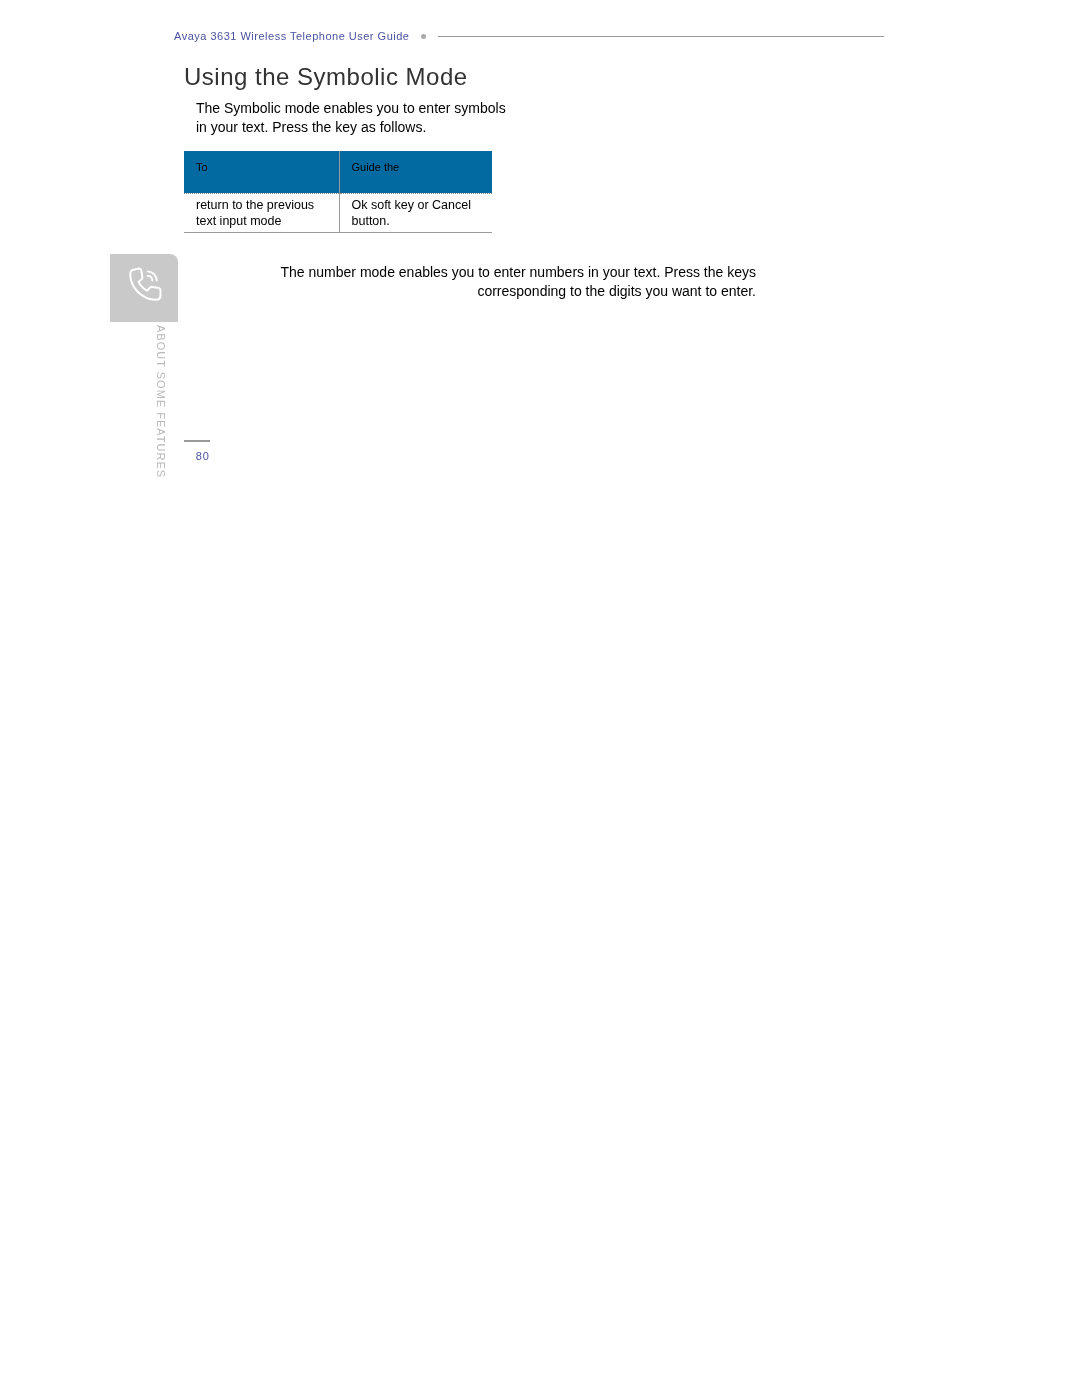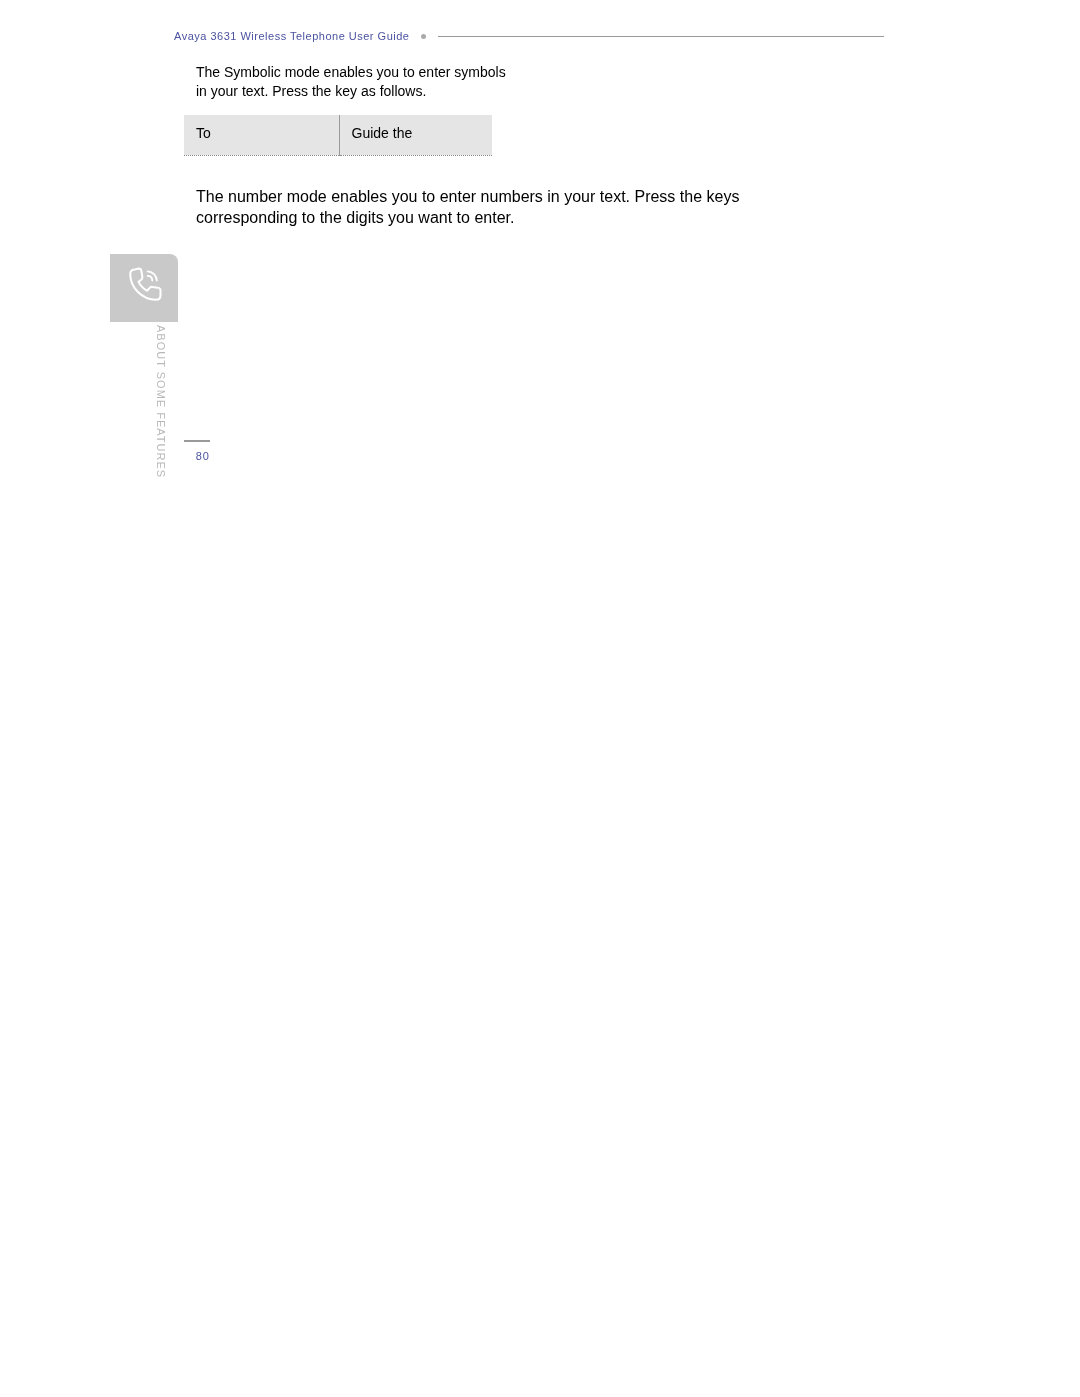--- a/index.html
+++ b/index.html
@@ -162,6 +162,7 @@
 <div class="vertical-label">ABOUT SOME FEATURES</div>
 
 <div class="content">
+  <h2 class="section-heading">Using the Symbolic Mode</h2>
   <p class="intro-para">The Symbolic mode enables you to enter symbols in your text. Press the key as follows.</p>
 
   <table class="symbol-table">

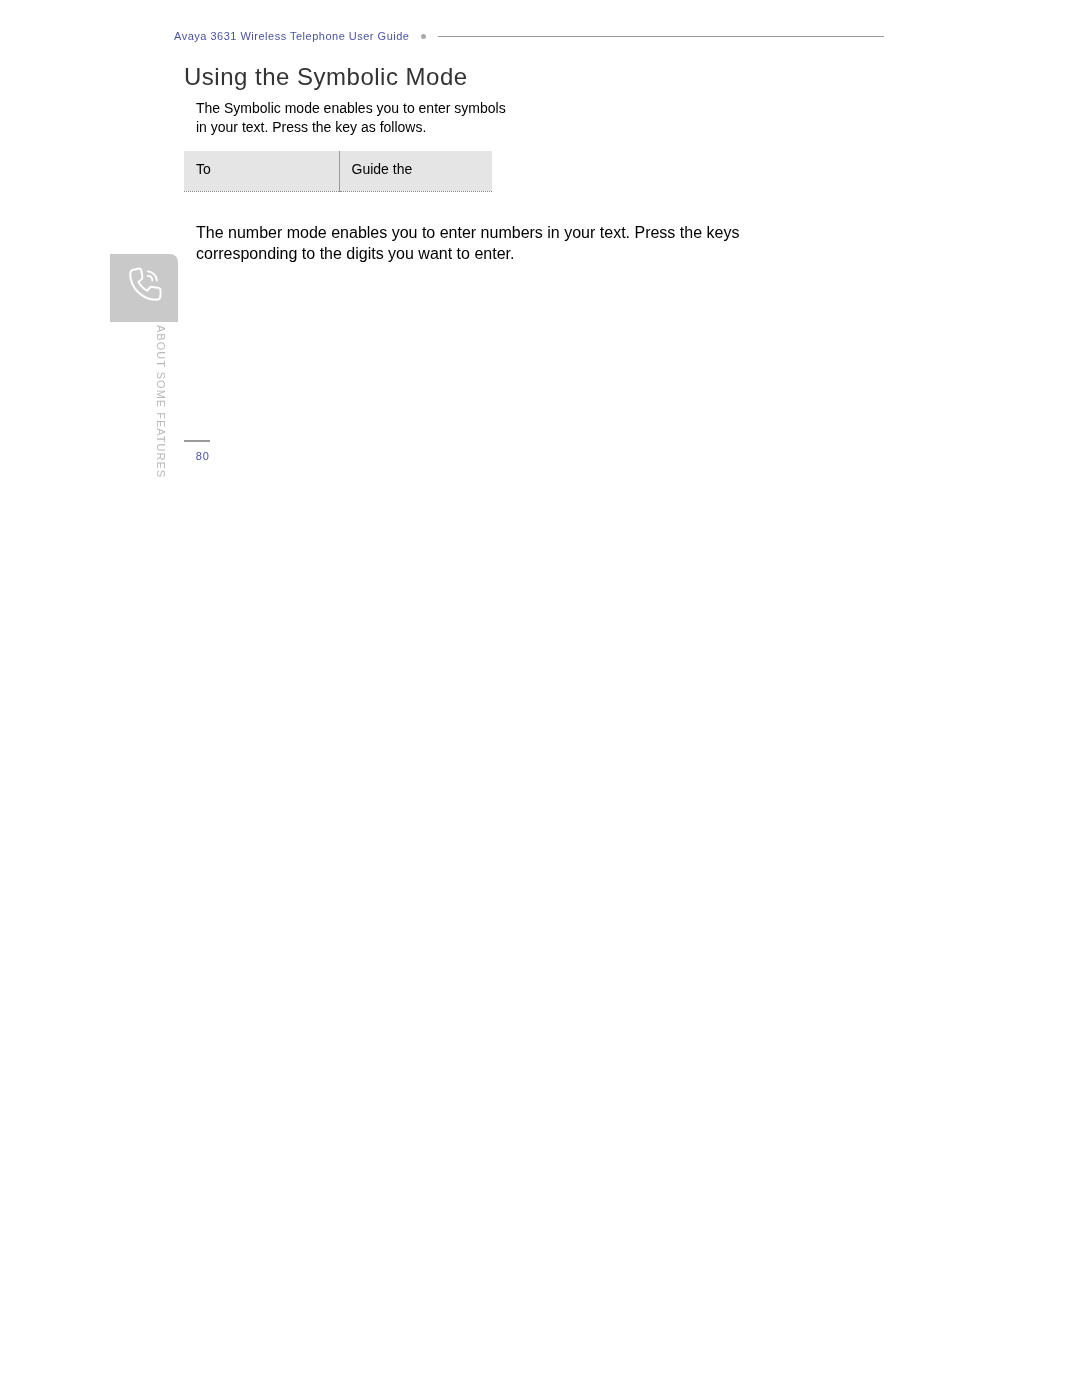--- a/index.html
+++ b/index.html
@@ -69,9 +69,9 @@
     table.symbol-table th {
       text-align: left;
       font-weight: 400;
-      font-size: 14px;
-      background: #e5e5e5;
-      padding: 10px 8px 14px 12px;
+      font-size: 11px;
+      background: #0369a1;
+      padding: 10px 8px 20px 12px;
       border-bottom: 1px dotted #888888;
     }
     table.symbol-table td {

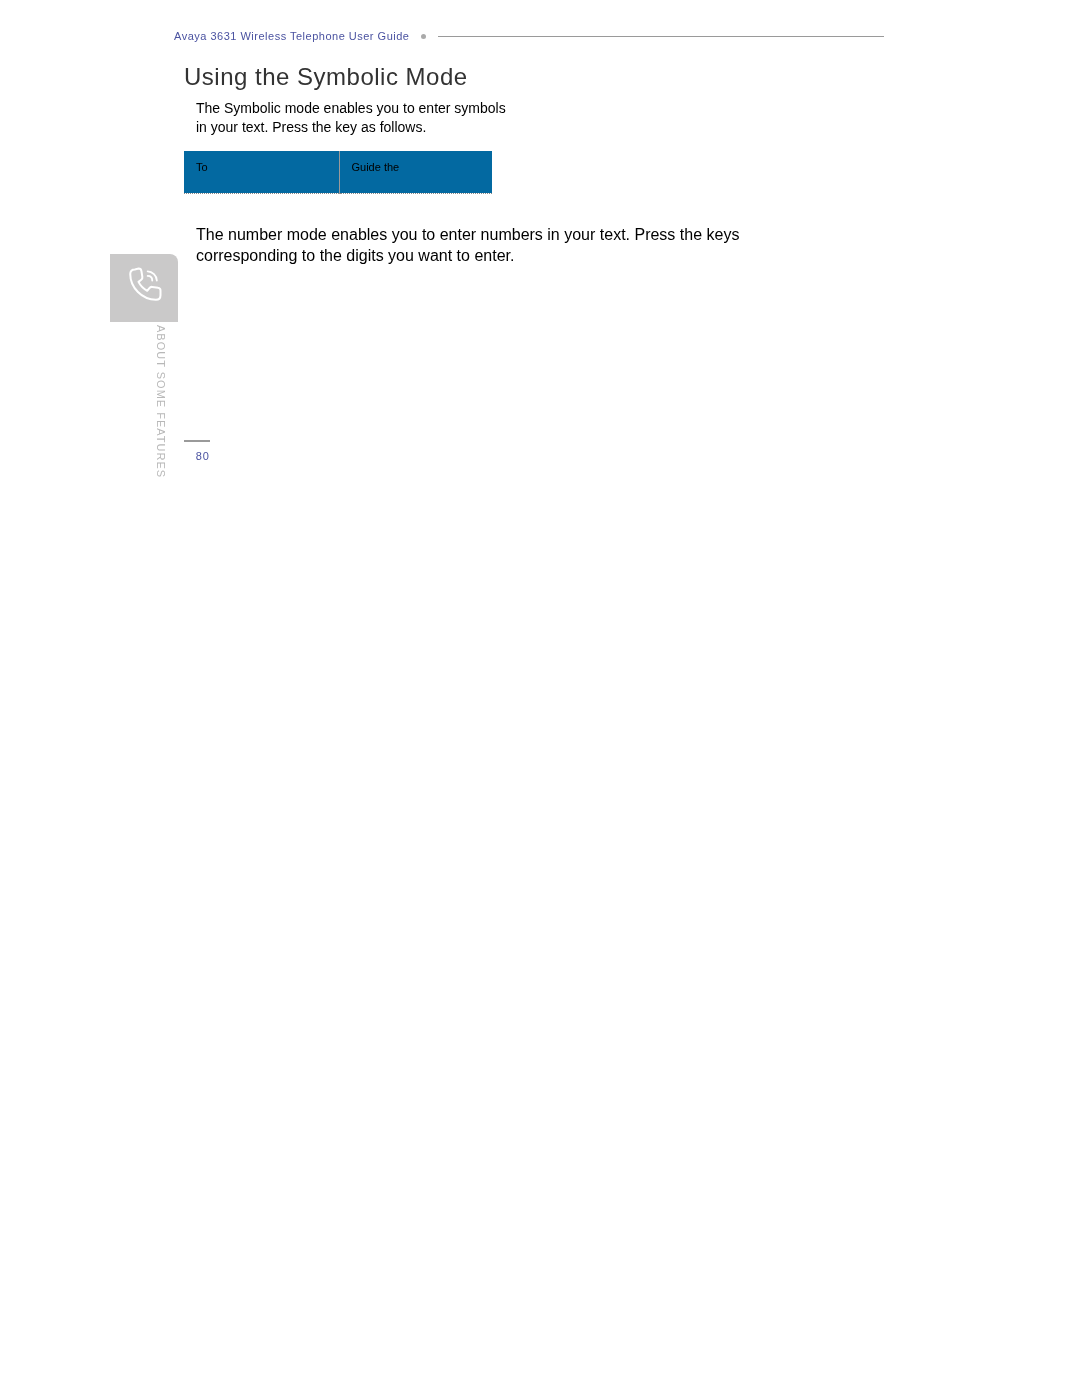--- a/index.html
+++ b/index.html
@@ -173,6 +173,10 @@
       </tr>
     </thead>
     <tbody>
+      <tr>
+        <td>return to the previous text input mode</td>
+        <td>Ok soft key or Cancel button.</td>
+      </tr>
     </tbody>
   </table>
 

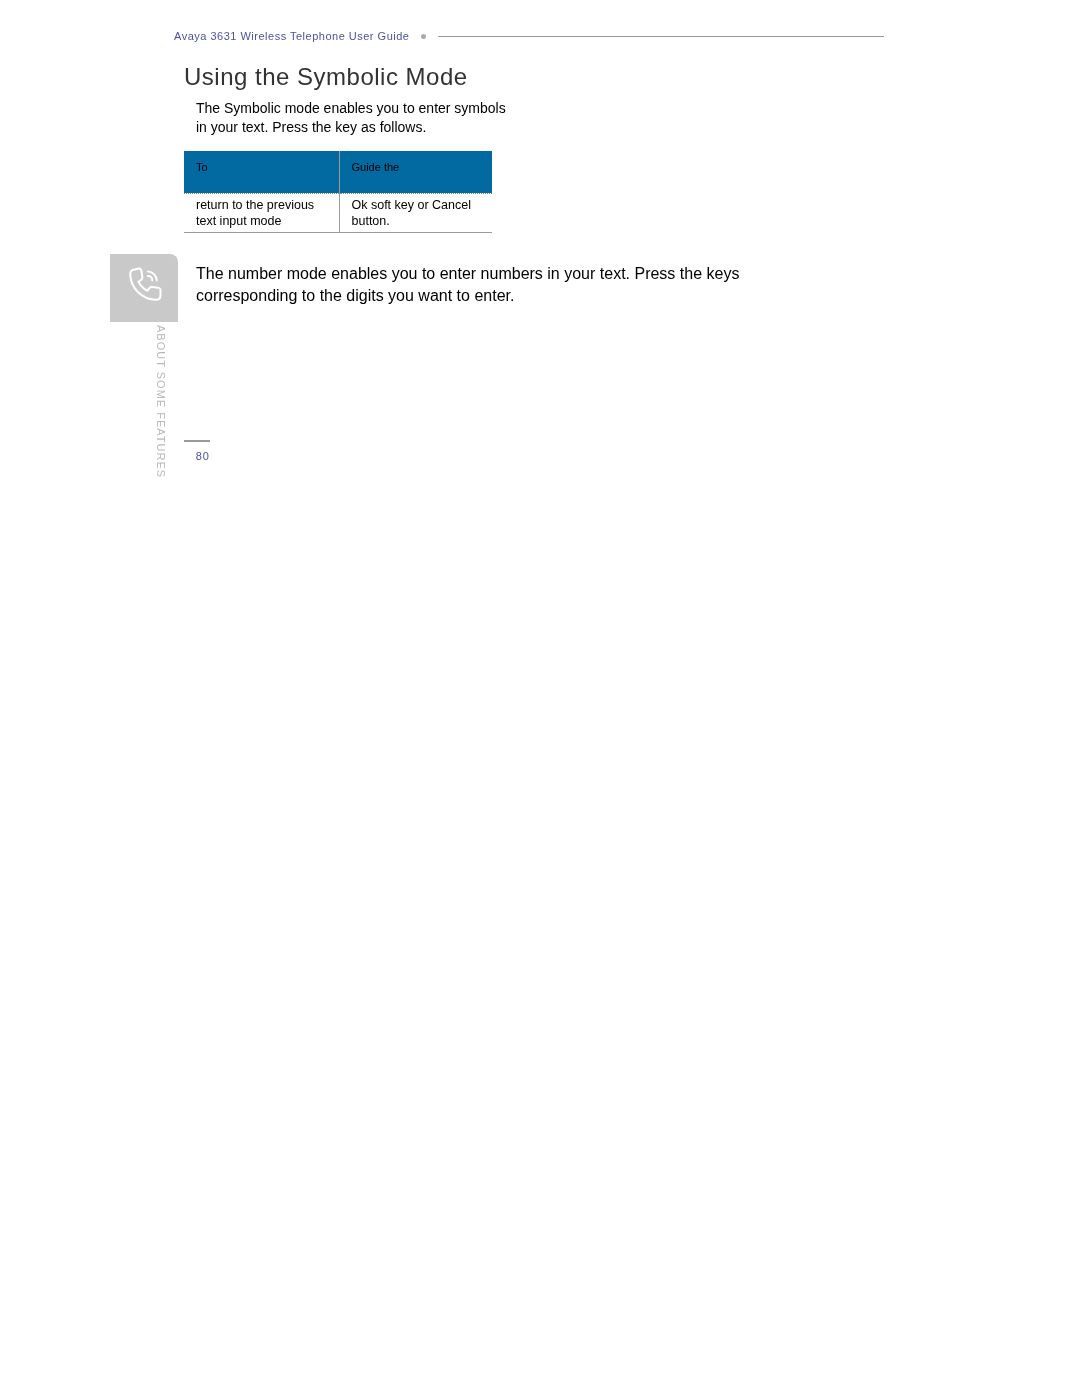--- a/index.html
+++ b/index.html
@@ -89,11 +89,12 @@
       margin-top: 30px;
     }
     .intro-para-wide {
-      font-size: 16px;
+      font-size: 14px;
       line-height: 1.35;
       color: #000000;
       margin-left: 12px;
       max-width: 560px;
+      text-align: right;
     }
     .sidebar-icon-block {
       position: absolute;

